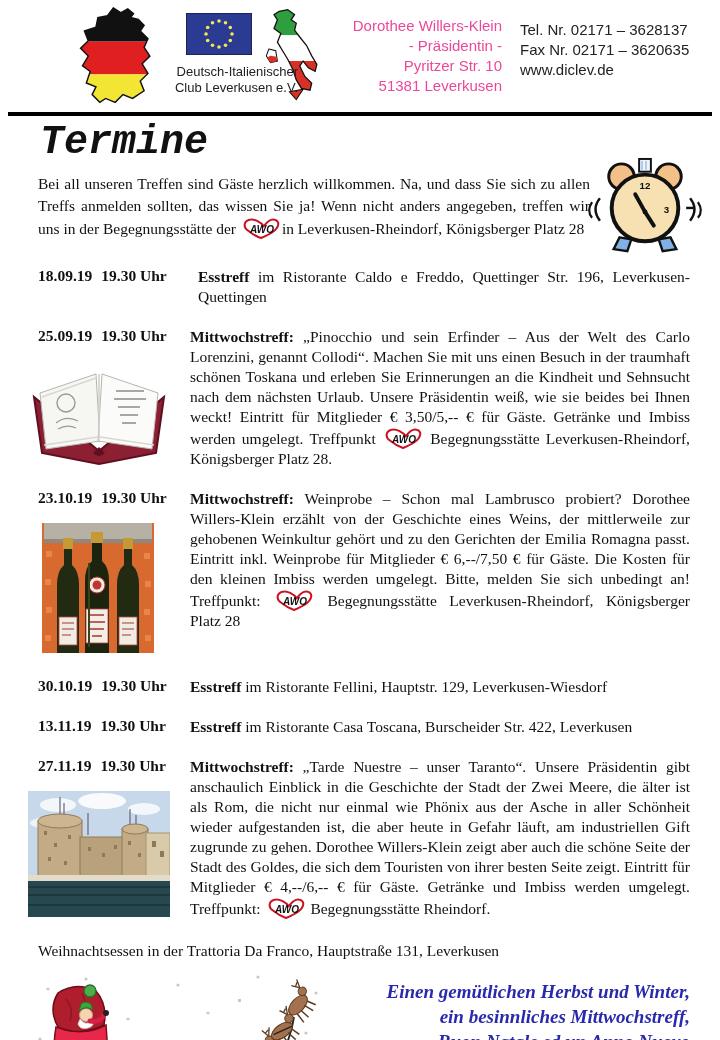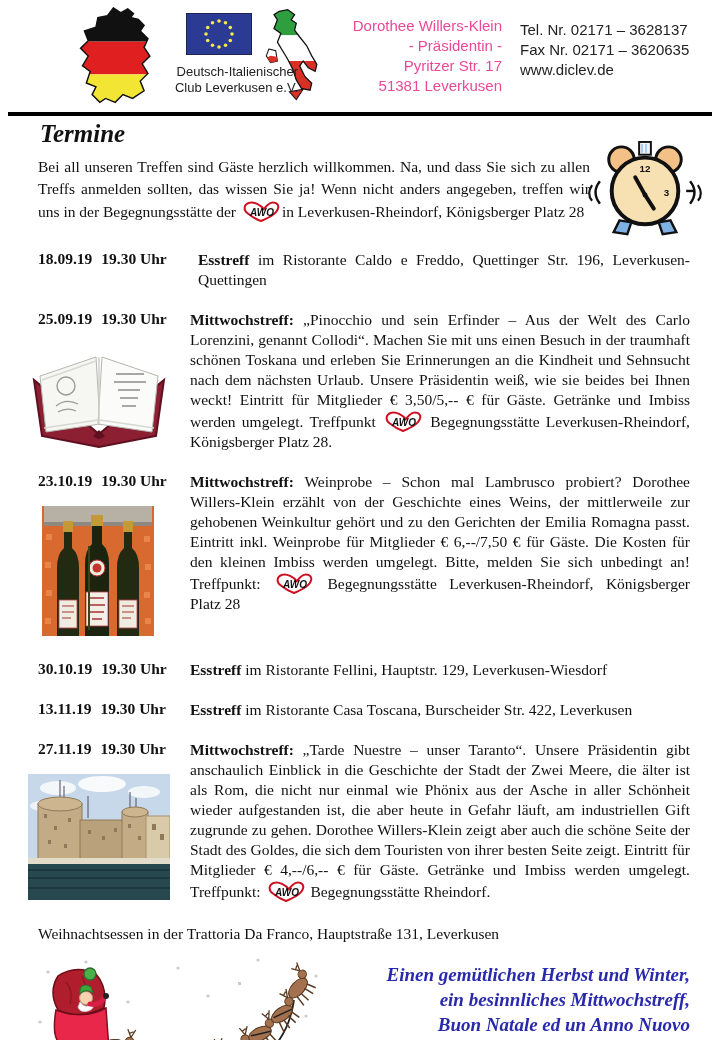--- a/index.html
+++ b/index.html
@@ -103,7 +103,7 @@
     <div class="president">
       <div>Dorothee Willers-Klein</div>
       <div>- Präsidentin -</div>
-      <div>Pyritzer Str. 17</div>
+      <div>Pyritzer Str. 10</div>
       <div>51381 Leverkusen</div>
     </div>
 

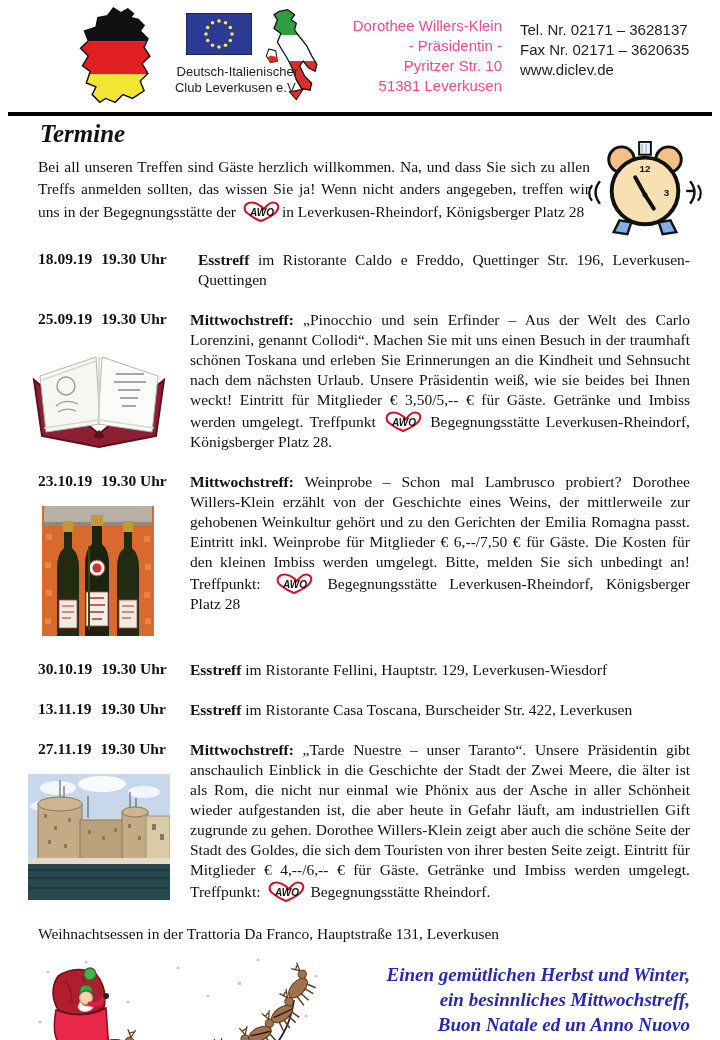--- a/index.html
+++ b/index.html
@@ -18,7 +18,7 @@
   .rule{border:none;border-top:4px solid #000;margin:0 8px;}
   
   .main{padding:2px 30px 0 38px;}
-  .termine{font-size:25px;font-style:italic;font-weight:bold;margin:2px 0 8px 2px;}
+  .termine{font-size:40px;font-style:italic;font-weight:bold;margin:2px 0 8px 2px;font-family:Liberation Mono, monospace;}
   .intro{position:relative;min-height:78px;}
   .intro-p{width:552px;margin:0;text-align:justify;font-size:15.5px;line-height:22px;}
   .clock-wrap{position:absolute;right:-16px;top:-16px;}

